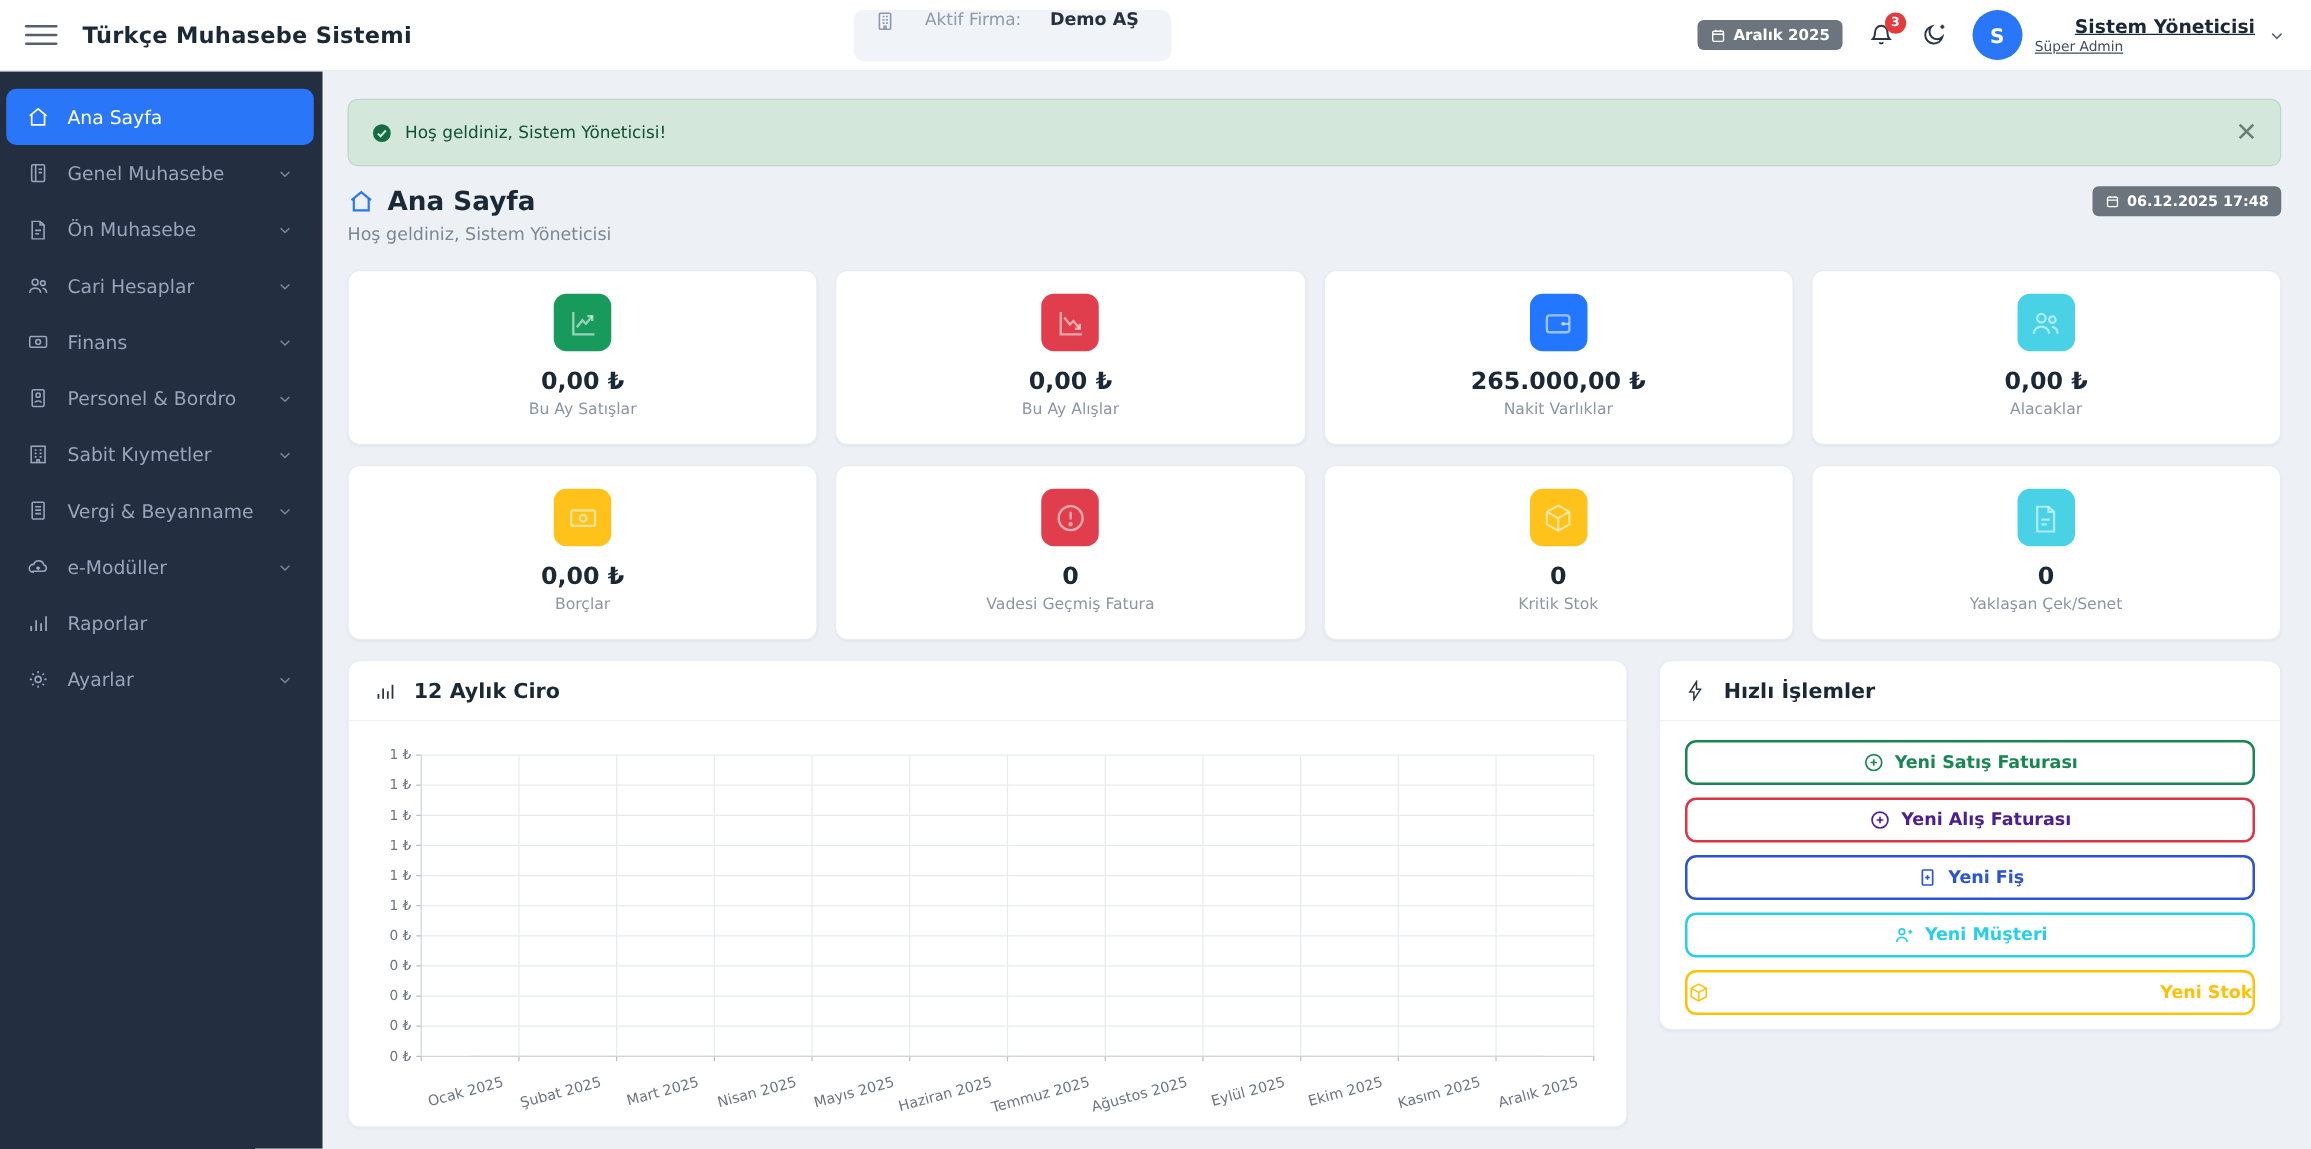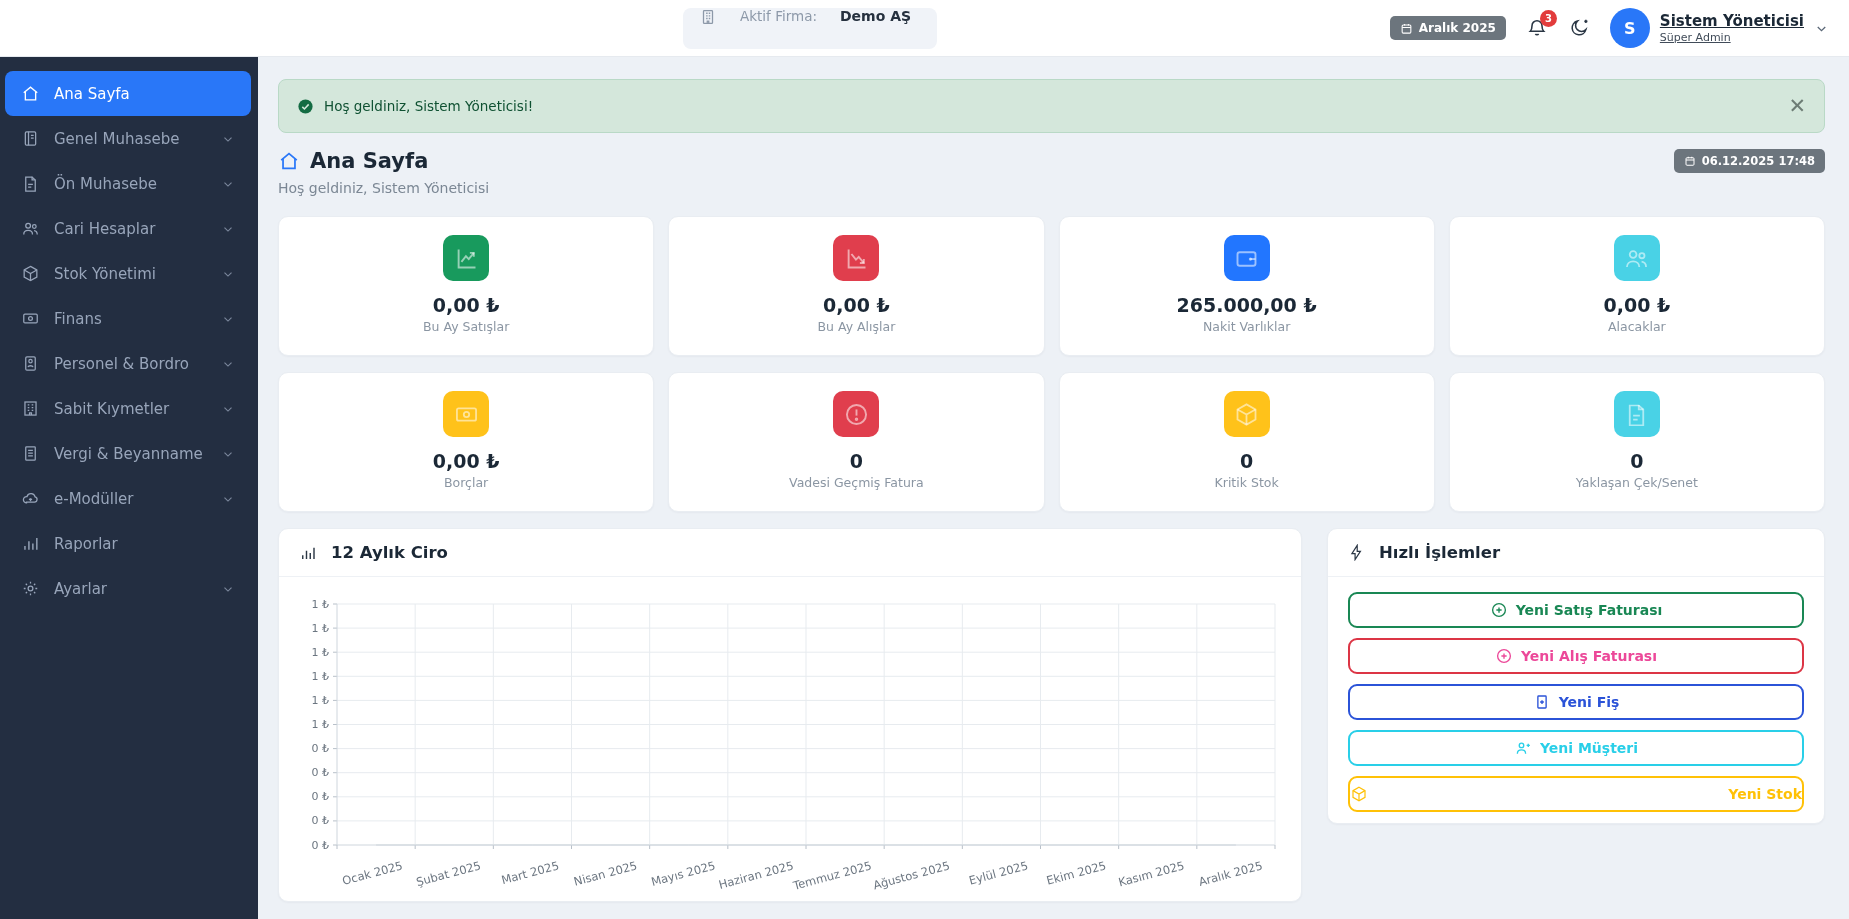--- a/index.html
+++ b/index.html
@@ -76,6 +76,14 @@
 <div class="app">
 
   <header class="topbar">
+    <div class="tb-left">
+      <div class="hamburger">
+          <span></span>
+          <span></span>
+          <span></span>
+        </div>
+      <div class="app-title">Türkçe Muhasebe Sistemi</div>
+    </div>
     <div class="firm-box">
       <span class="ic" style="color:#8d99a9">
           <svg viewBox="0 0 24 24" fill="none" stroke="currentColor" stroke-width="1.7">

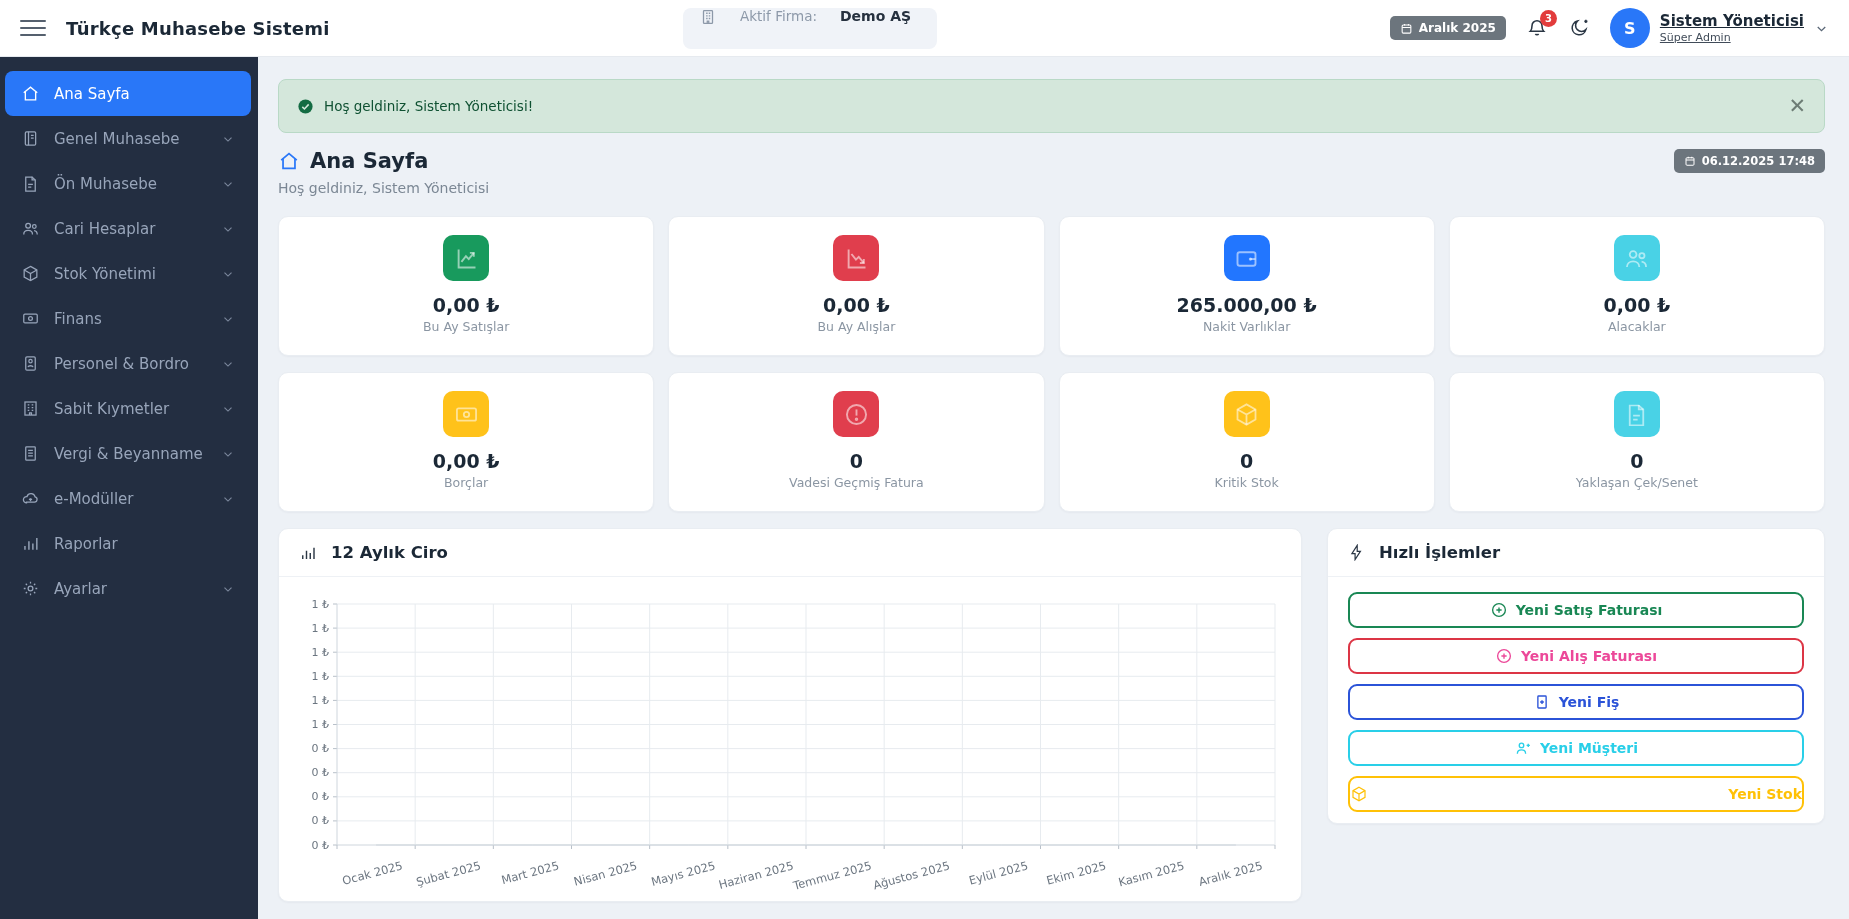--- a/index.html
+++ b/index.html
@@ -22,7 +22,7 @@
   .moon-btn { cursor:pointer; display:flex; }
   .user-menu { display:flex; align-items:center; gap:10px; cursor:pointer; }
   .avatar { width:40px; height:40px; border-radius:50%; background:#2977f8; color:#fff; font-size:16px; font-weight:700; display:flex; align-items:center; justify-content:center; }
-  .user-name { font-size:15px; font-weight:700; color:#1b2836; text-decoration:underline; line-height:1.25; }
+  .user-name { font-size:15px; font-weight:700; color:#1b2836; text-decoration:underline; line-height:1.25;margin-left:32px; }
   .user-role { font-size:11px; color:#3c4document6552; color:#414c59; text-decoration:underline; }
 
   

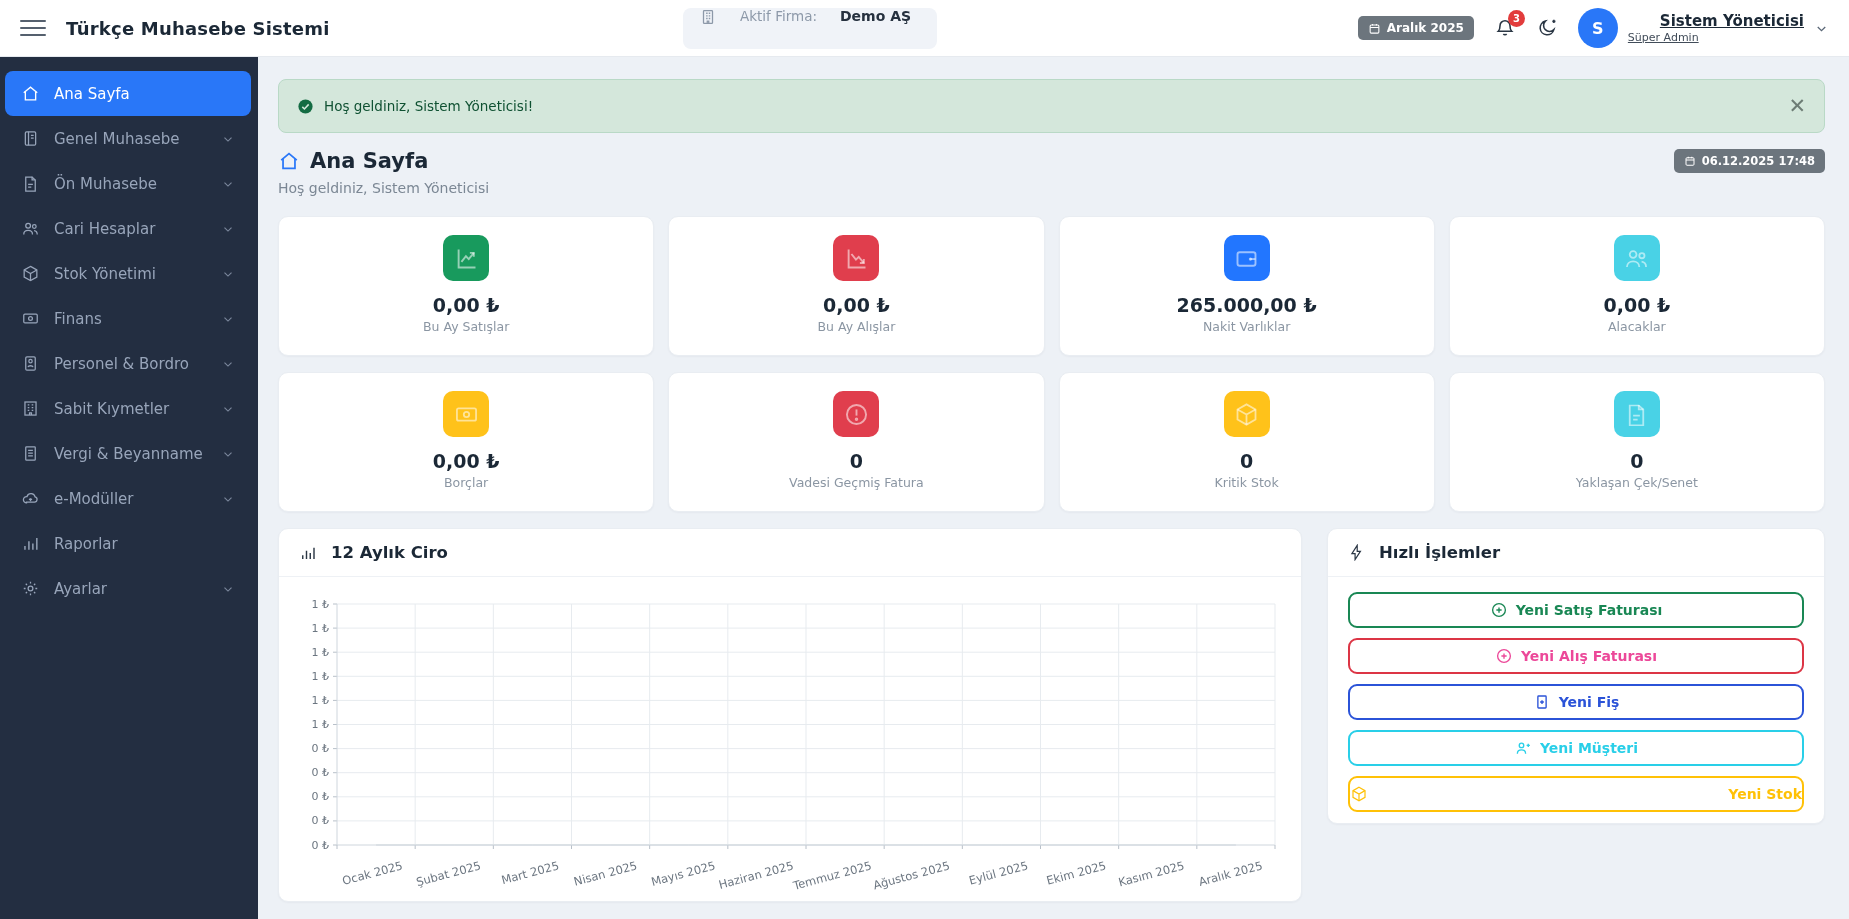--- a/index.html
+++ b/index.html
@@ -185,20 +185,6 @@
             </svg>
           </span>
           <span class="side-label">Cari Hesaplar</span>
-          <span class="ic chev">
-            <svg viewBox="0 0 24 24" fill="none" stroke="currentColor" stroke-width="2">
-              <path d="M6 9.5l6 6 6-6"></path>
-            </svg>
-          </span>
-        </div>
-        <div class="side-item">
-          <span class="ic ">
-            <svg viewBox="0 0 24 24" fill="none" stroke="currentColor" stroke-width="1.6">
-              <path d="M12 3l8 4.5v9L12 21l-8-4.5v-9L12 3z"></path>
-              <path d="M4 7.5l8 4.5 8-4.5M12 12v9"></path>
-            </svg>
-          </span>
-          <span class="side-label">Stok Yönetimi</span>
           <span class="ic chev">
             <svg viewBox="0 0 24 24" fill="none" stroke="currentColor" stroke-width="2">
               <path d="M6 9.5l6 6 6-6"></path>

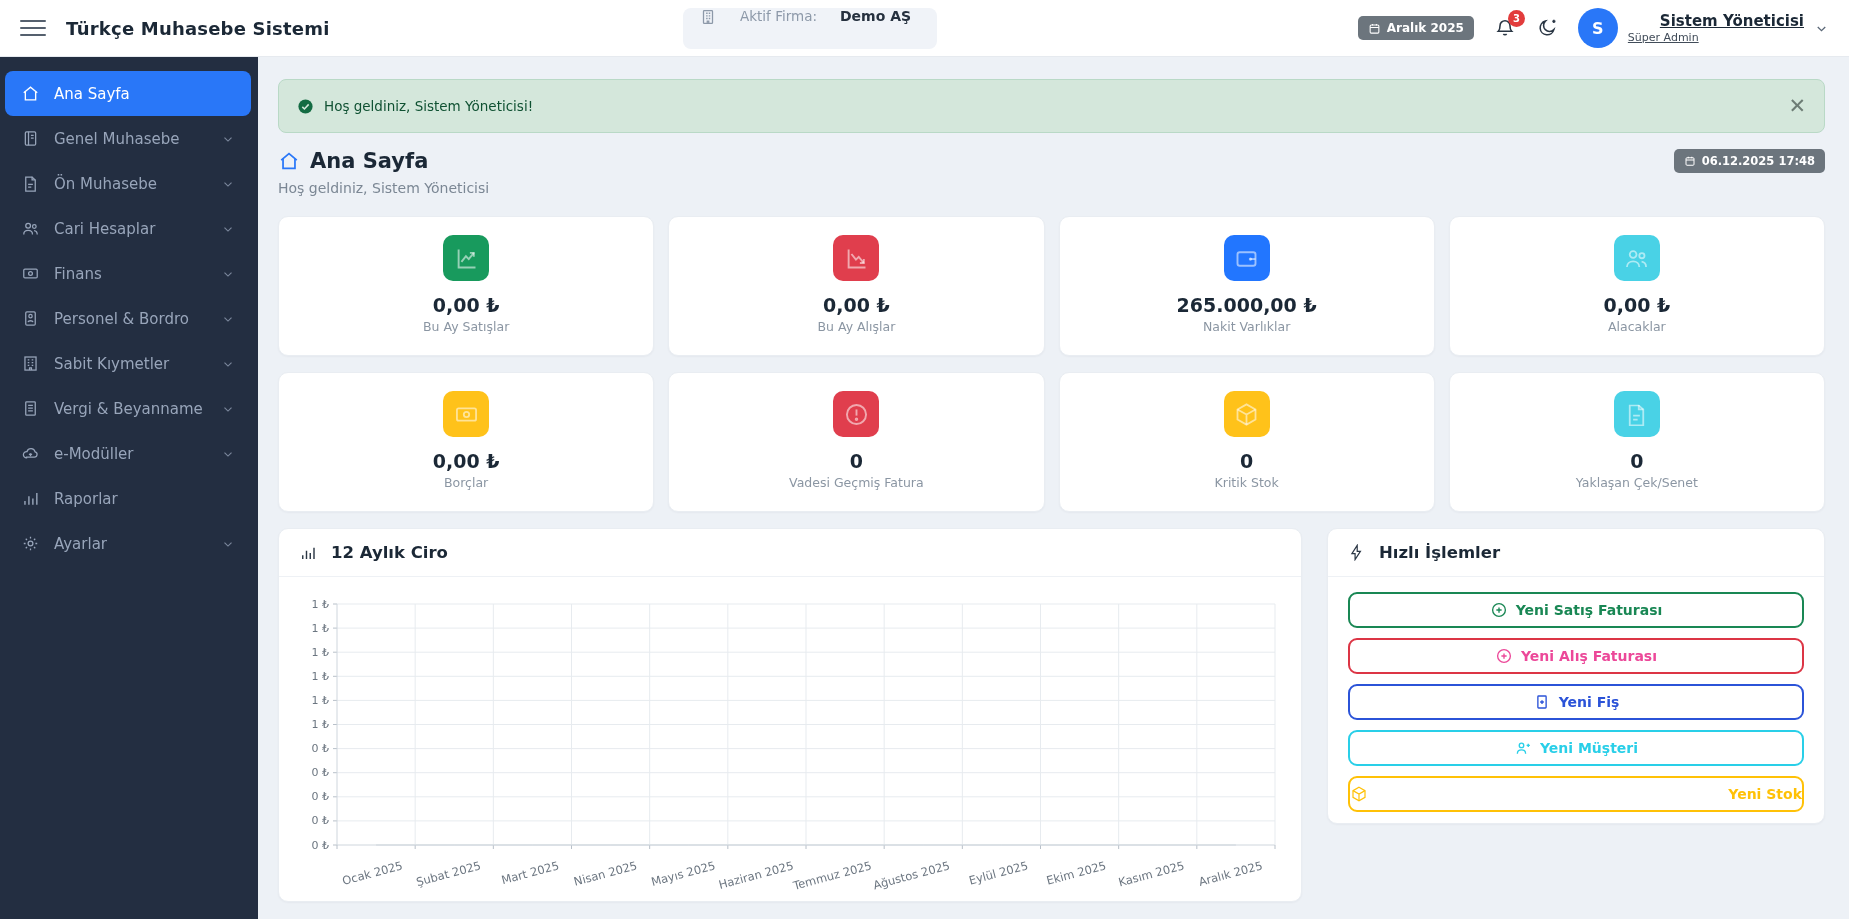--- a/index.html
+++ b/index.html
@@ -524,7 +524,7 @@
               </span>
               <span>Yeni Satış Faturası</span>
             </button>
-            <button class="qa-btn" style="color: #ec4899; border-color: rgb(220, 53, 69);">
+            <button class="qa-btn" style="color: #4c1d95; border-color: rgb(220, 53, 69);">
               <span class="ic ">
                 <svg viewBox="0 0 24 24" fill="none" stroke="currentColor" stroke-width="1.8">
                   <circle cx="12" cy="12" r="8.5"></circle>

